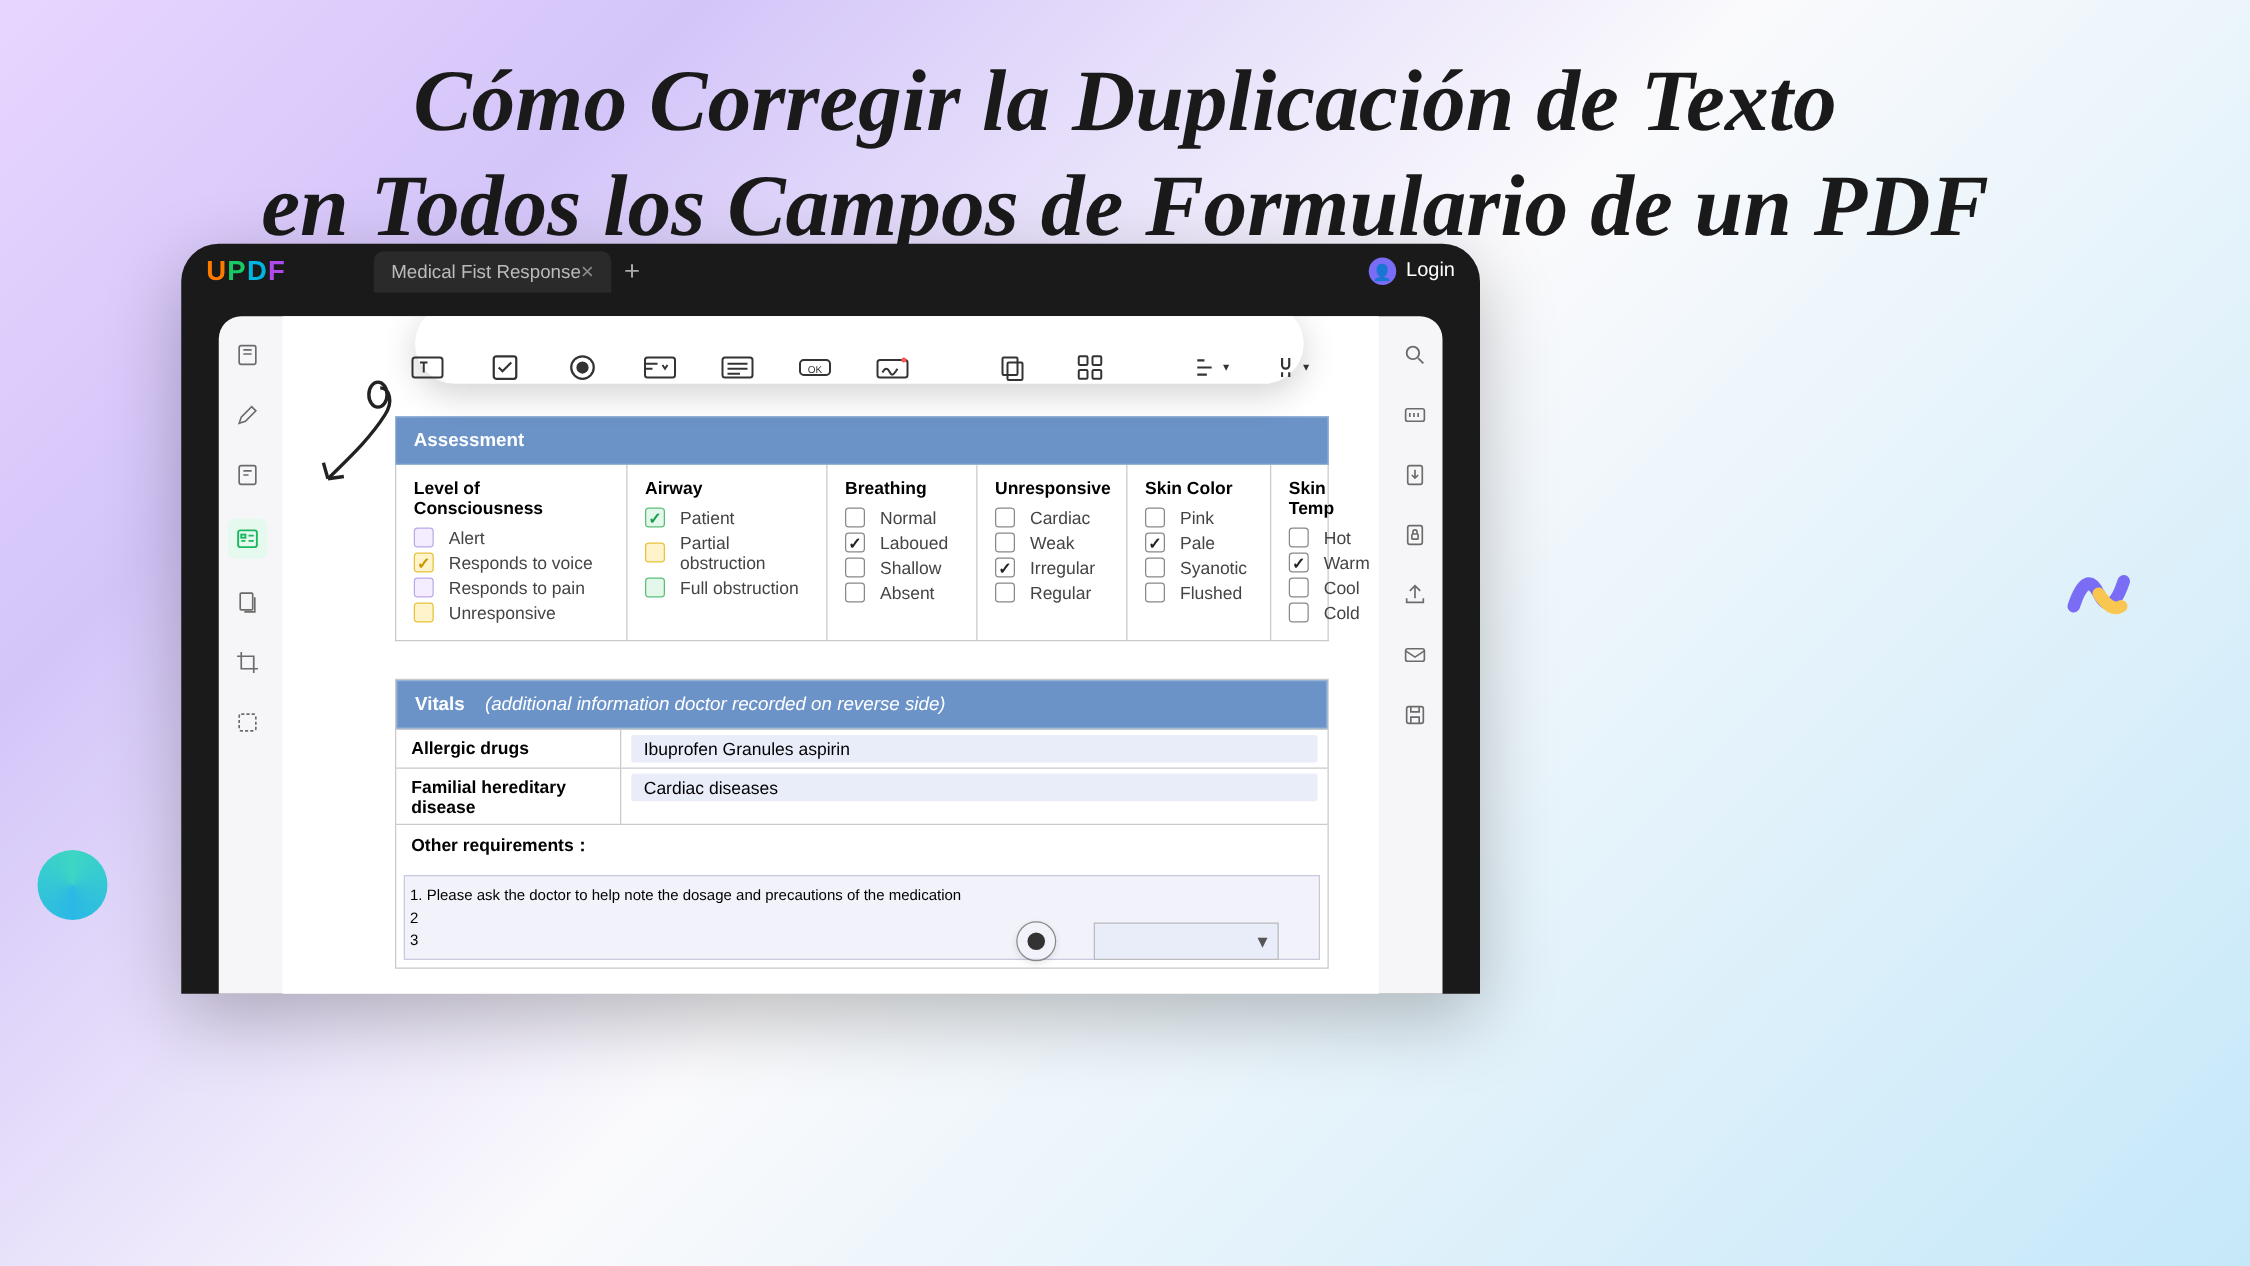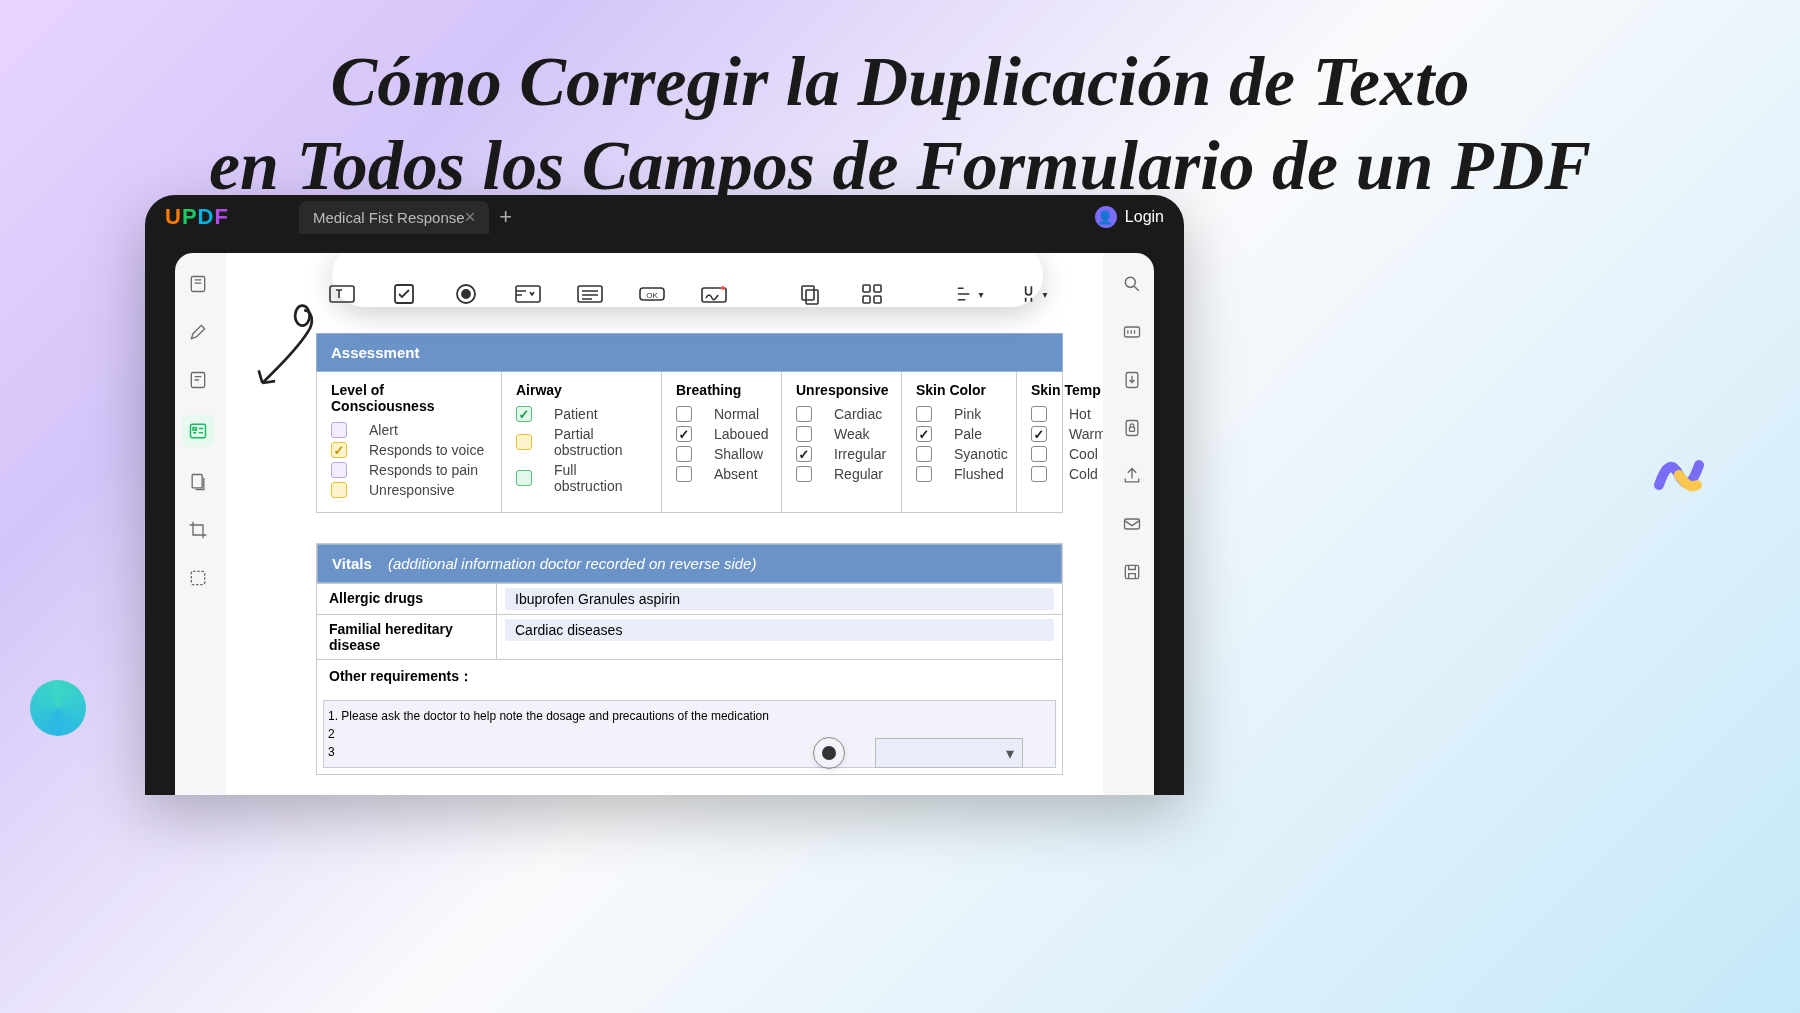--- a/index.html
+++ b/index.html
@@ -168,7 +168,7 @@
     margin-bottom:8px;
   }
   .chk-row {
-    display:flex; align-items:center; gap:22px;
+    display:flex; align-items:center; gap:12px;
     margin:4px 0;
     font-size:14px; color:#444;
   }

